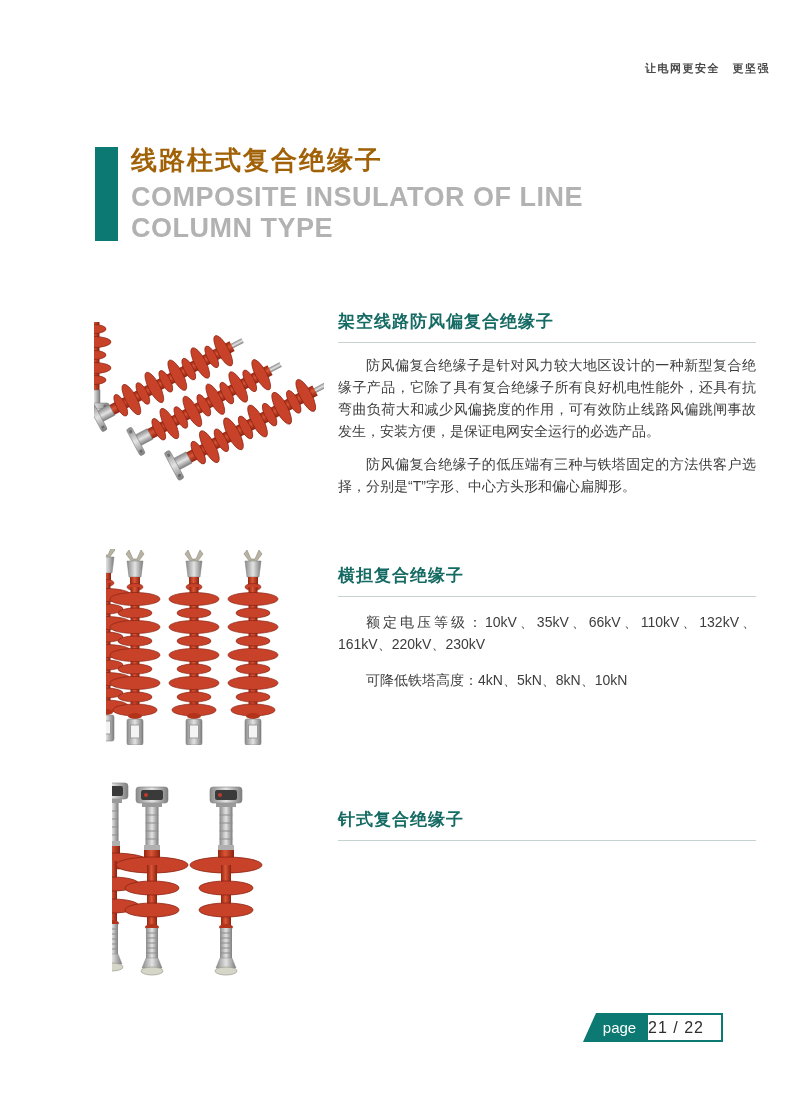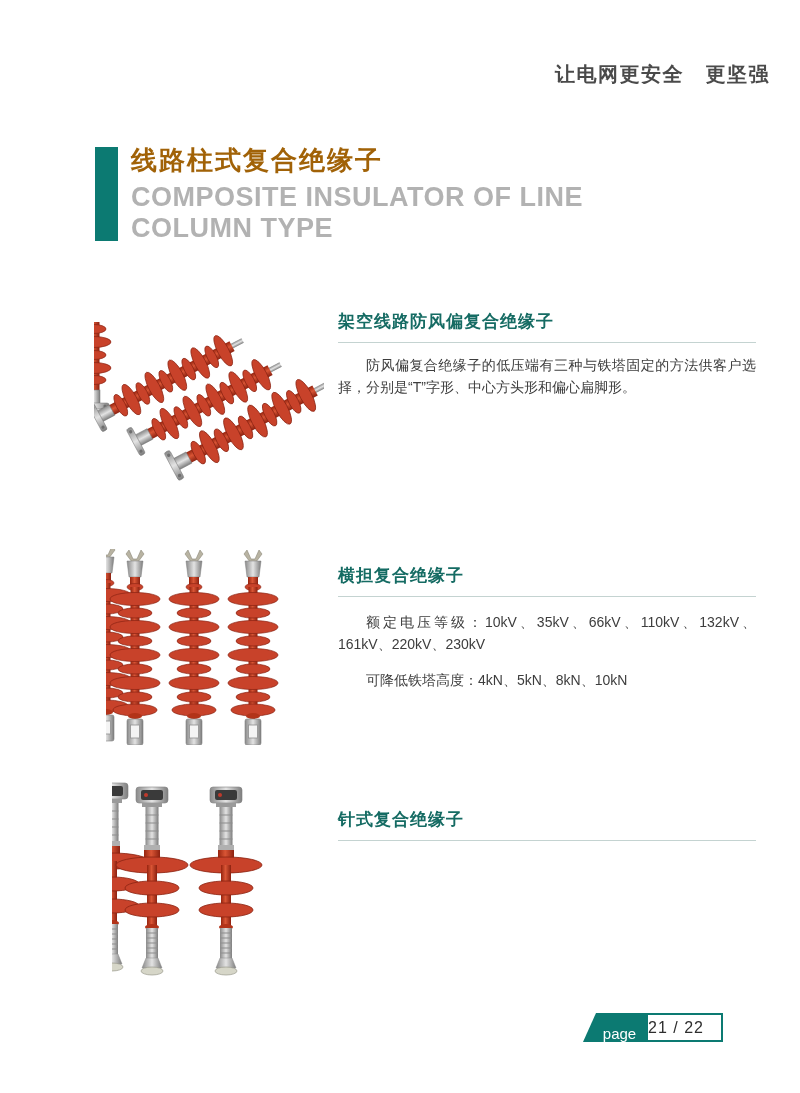--- a/index.html
+++ b/index.html
@@ -10,7 +10,7 @@
   }
   .slogan {
     position:absolute; top:61px; right:30px;
-    font-size:20px; font-weight:bold; color:#4a4a4a; letter-spacing:1.5px;
+    font-size:11px; font-weight:bold; color:#4a4a4a; letter-spacing:1.5px;
   }
   .accent-bar { position:absolute; left:95px; top:147px; width:23px; height:94px; background:#0c7a72; }
   .title-cn {

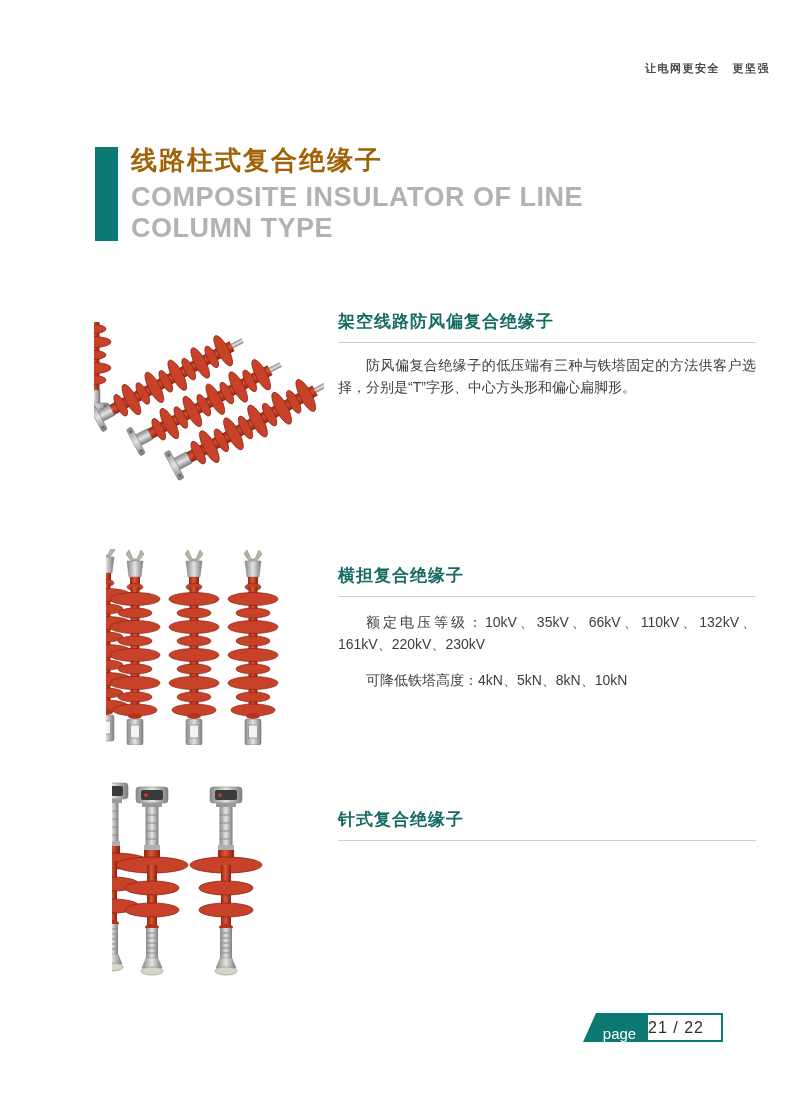--- a/index.html
+++ b/index.html
@@ -162,6 +162,7 @@
 
 <div class="section sec1">
   <div class="sec-heading">架空线路防风偏复合绝缘子</div>
+  <p class="para">防风偏复合绝缘子是针对风力较大地区设计的一种新型复合绝缘子产品，它除了具有复合绝缘子所有良好机电性能外，还具有抗弯曲负荷大和减少风偏挠度的作用，可有效防止线路风偏跳闸事故发生，安装方便，是保证电网安全运行的必选产品。</p>
   <p class="para">防风偏复合绝缘子的低压端有三种与铁塔固定的方法供客户选择，分别是“T”字形、中心方头形和偏心扁脚形。</p>
 </div>
 

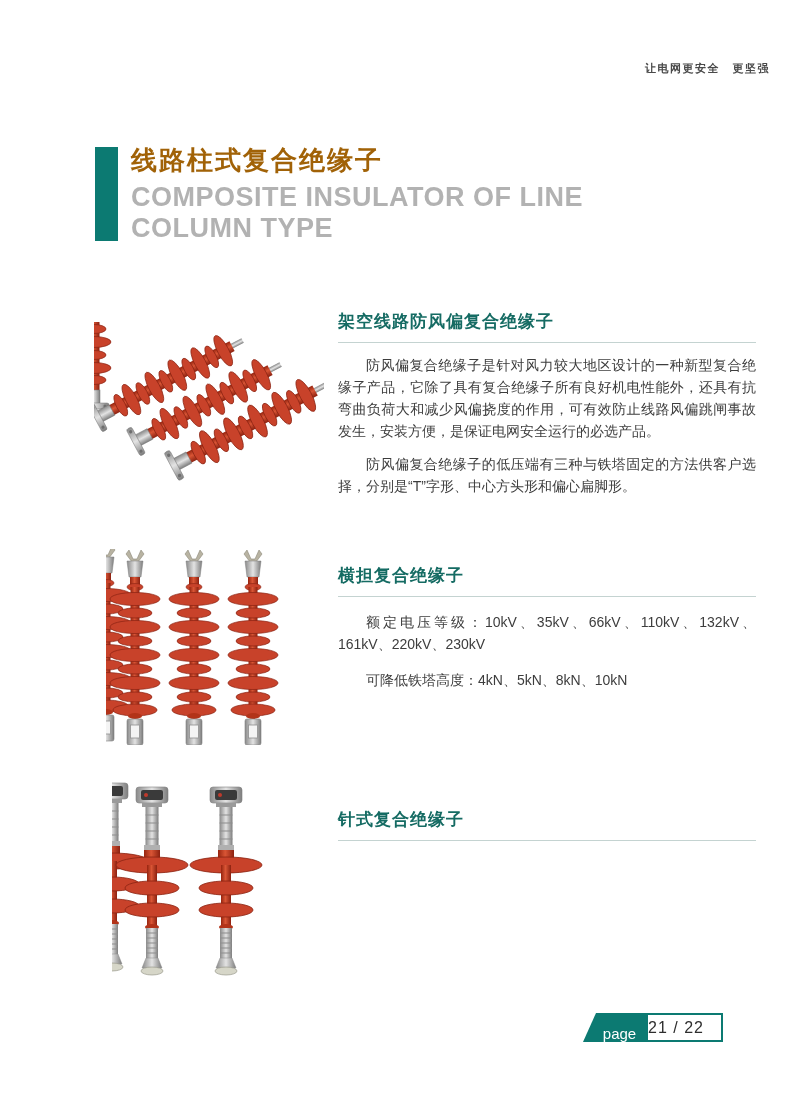--- a/index.html
+++ b/index.html
@@ -40,7 +40,7 @@
     position:absolute; left:583px; top:1013px; width:63px; height:29px;
     background:#0c7a72; clip-path:polygon(13px 0,100% 0,100% 100%,0 100%);
     color:#ffffff; font-size:15px;
-    display:flex; align-items:flex-end; justify-content:center;
+    display:flex; align-items:center; justify-content:center;
     padding-left:10px; box-sizing:border-box;
   }
   .page-num {

